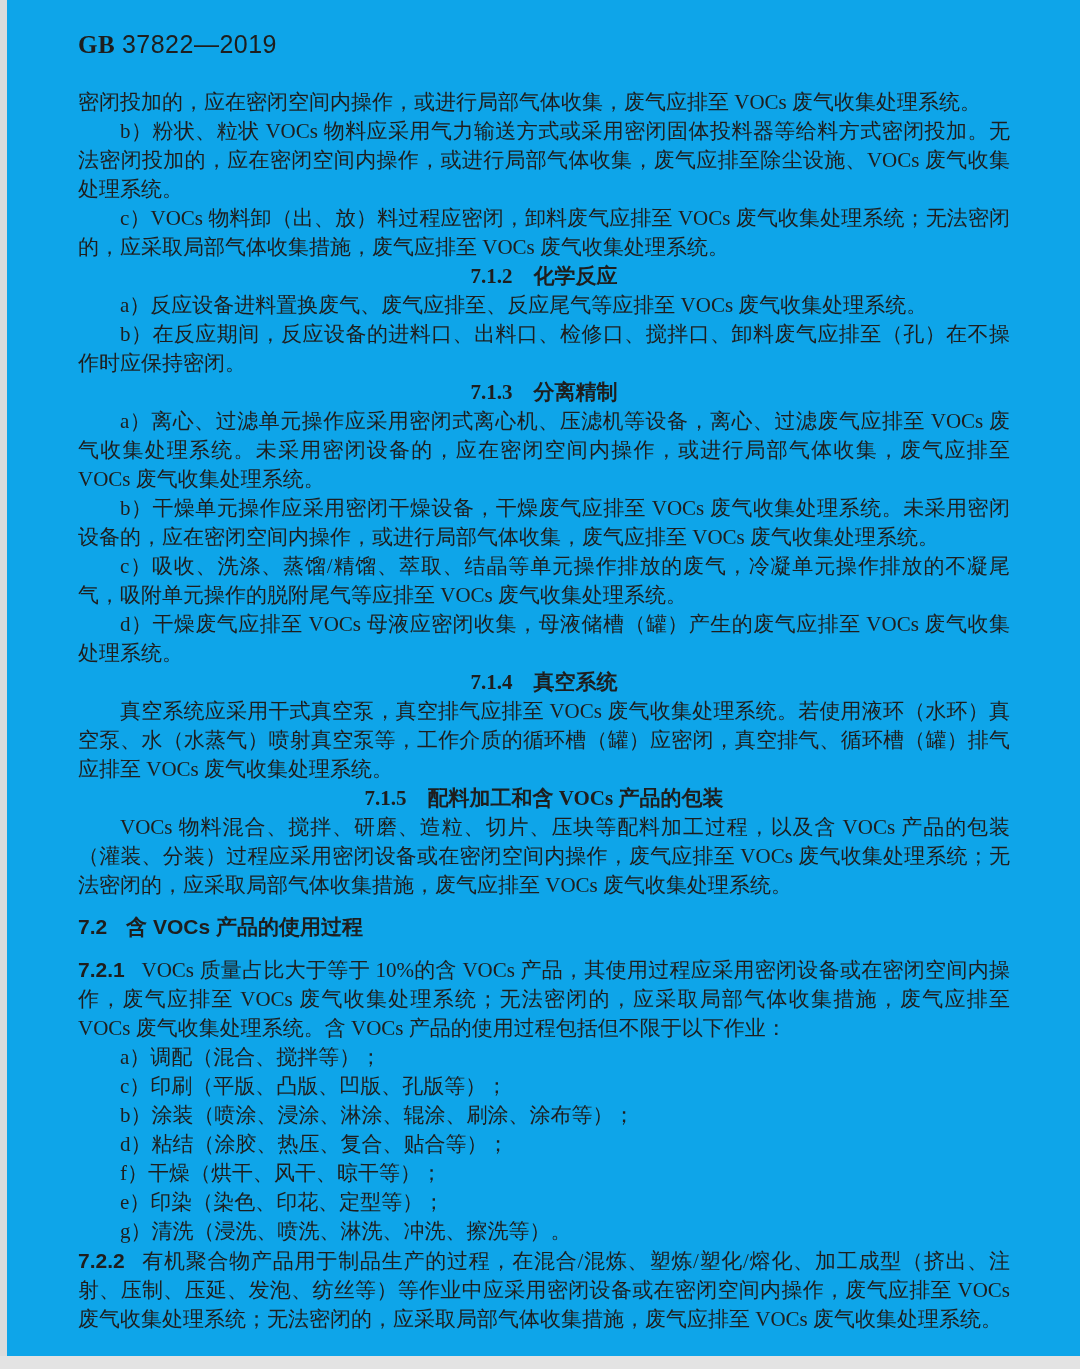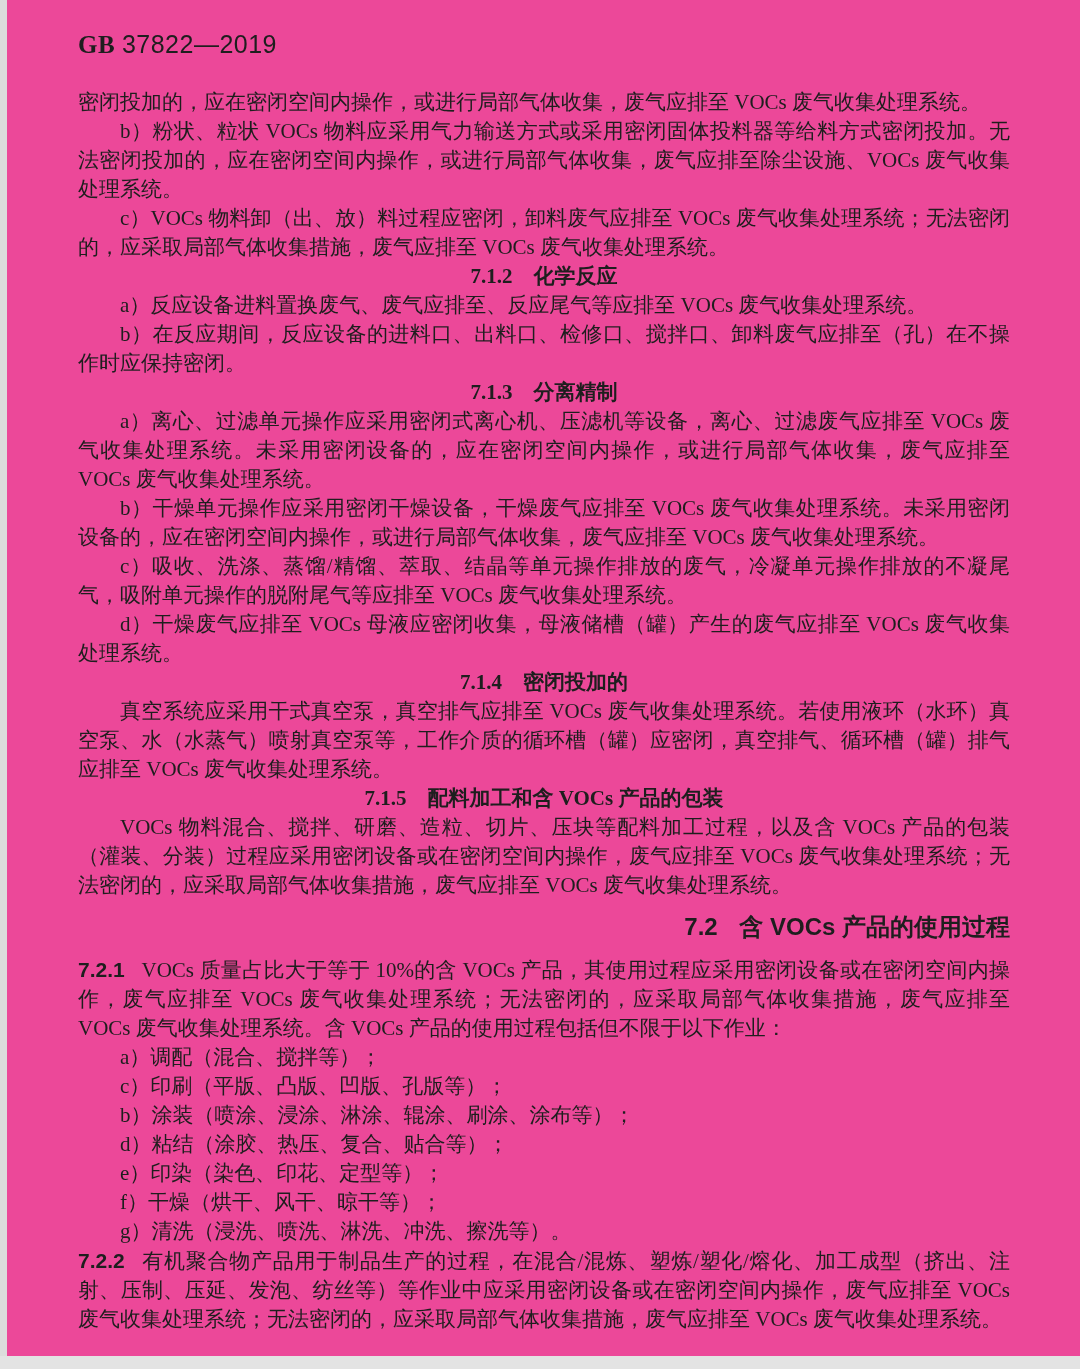--- a/index.html
+++ b/index.html
@@ -31,7 +31,7 @@
     position: absolute;
     left: 7px; top: 0;
     width: 1073px; height: 1356px;
-    background: #ec4899;
+    background: #0ea5e9;
   }
   .doc-header {
     padding: 27px 0 0 71px;

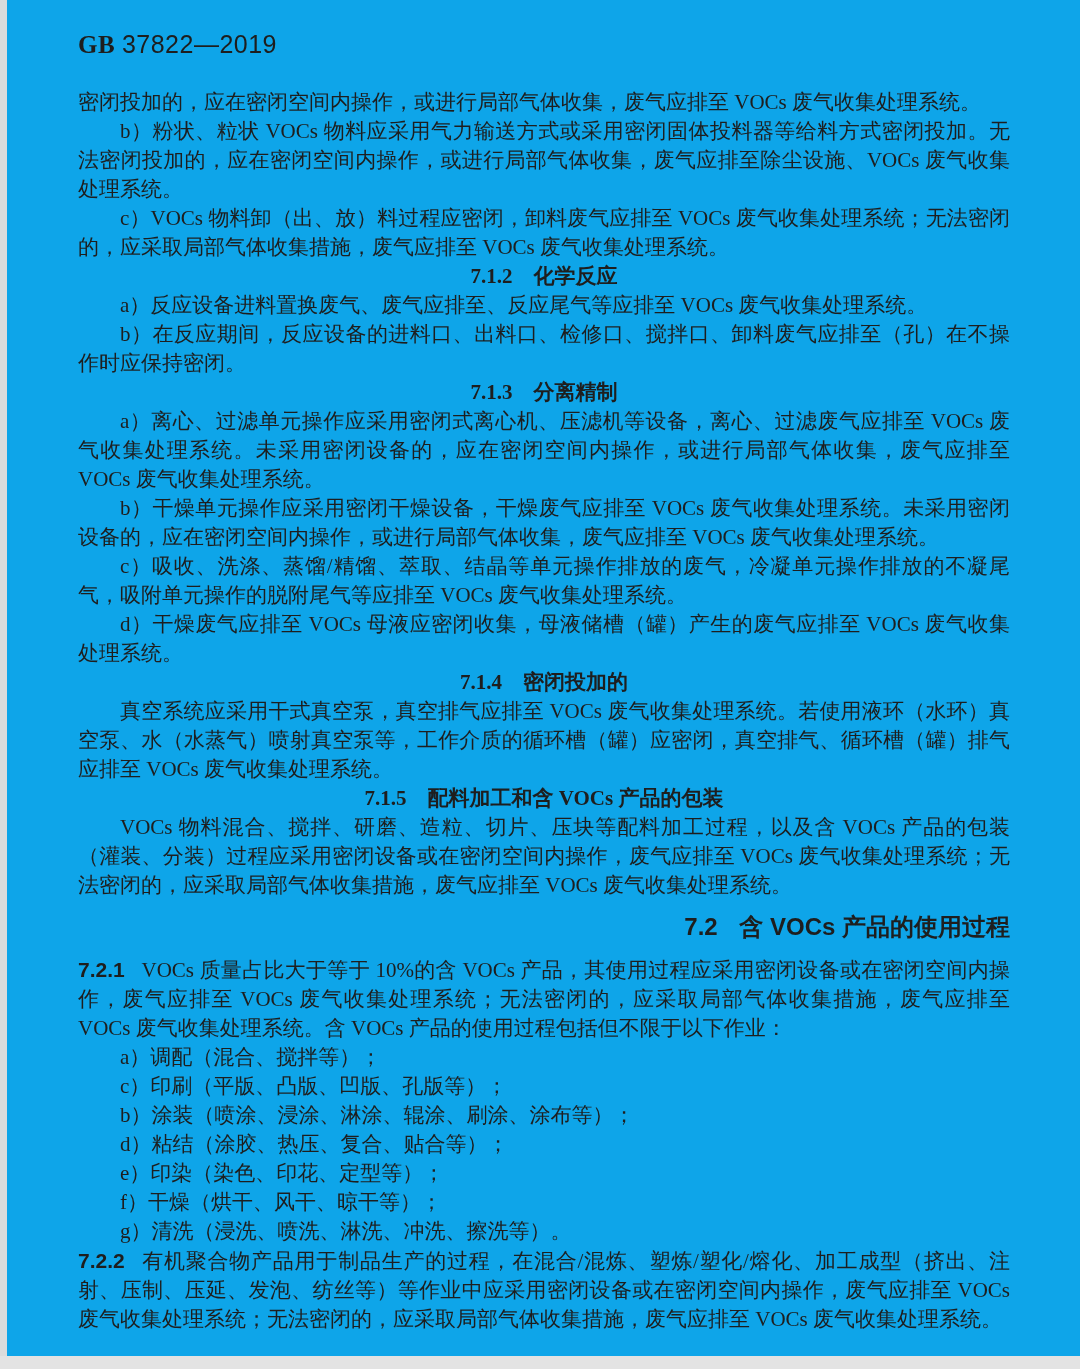--- a/index.html
+++ b/index.html
@@ -97,7 +97,7 @@
       <div class="para indent">b）干燥单元操作应采用密闭干燥设备，干燥废气应排至 VOCs 废气收集处理系统。未采用密闭设备的，应在密闭空间内操作，或进行局部气体收集，废气应排至 VOCs 废气收集处理系统。</div>
       <div class="para indent">c）吸收、洗涤、蒸馏/精馏、萃取、结晶等单元操作排放的废气，冷凝单元操作排放的不凝尾气，吸附单元操作的脱附尾气等应排至 VOCs 废气收集处理系统。</div>
       <div class="para indent">d）干燥废气应排至 VOCs 母液应密闭收集，母液储槽（罐）产生的废气应排至 VOCs 废气收集处理系统。</div>
-      <div class="clause-heading"><span class="clause-num">7.1.4</span><span class="clause-text">密闭投加的</span></div>
+      <div class="clause-heading"><span class="clause-num">7.1.4</span><span class="clause-text">真空系统</span></div>
       <div class="para indent">真空系统应采用干式真空泵，真空排气应排至 VOCs 废气收集处理系统。若使用液环（水环）真空泵、水（水蒸气）喷射真空泵等，工作介质的循环槽（罐）应密闭，真空排气、循环槽（罐）排气应排至 VOCs 废气收集处理系统。</div>
       <div class="clause-heading"><span class="clause-num">7.1.5</span><span class="clause-text">配料加工和含 VOCs 产品的包装</span></div>
       <div class="para indent">VOCs 物料混合、搅拌、研磨、造粒、切片、压块等配料加工过程，以及含 VOCs 产品的包装（灌装、分装）过程应采用密闭设备或在密闭空间内操作，废气应排至 VOCs 废气收集处理系统；无法密闭的，应采取局部气体收集措施，废气应排至 VOCs 废气收集处理系统。</div>

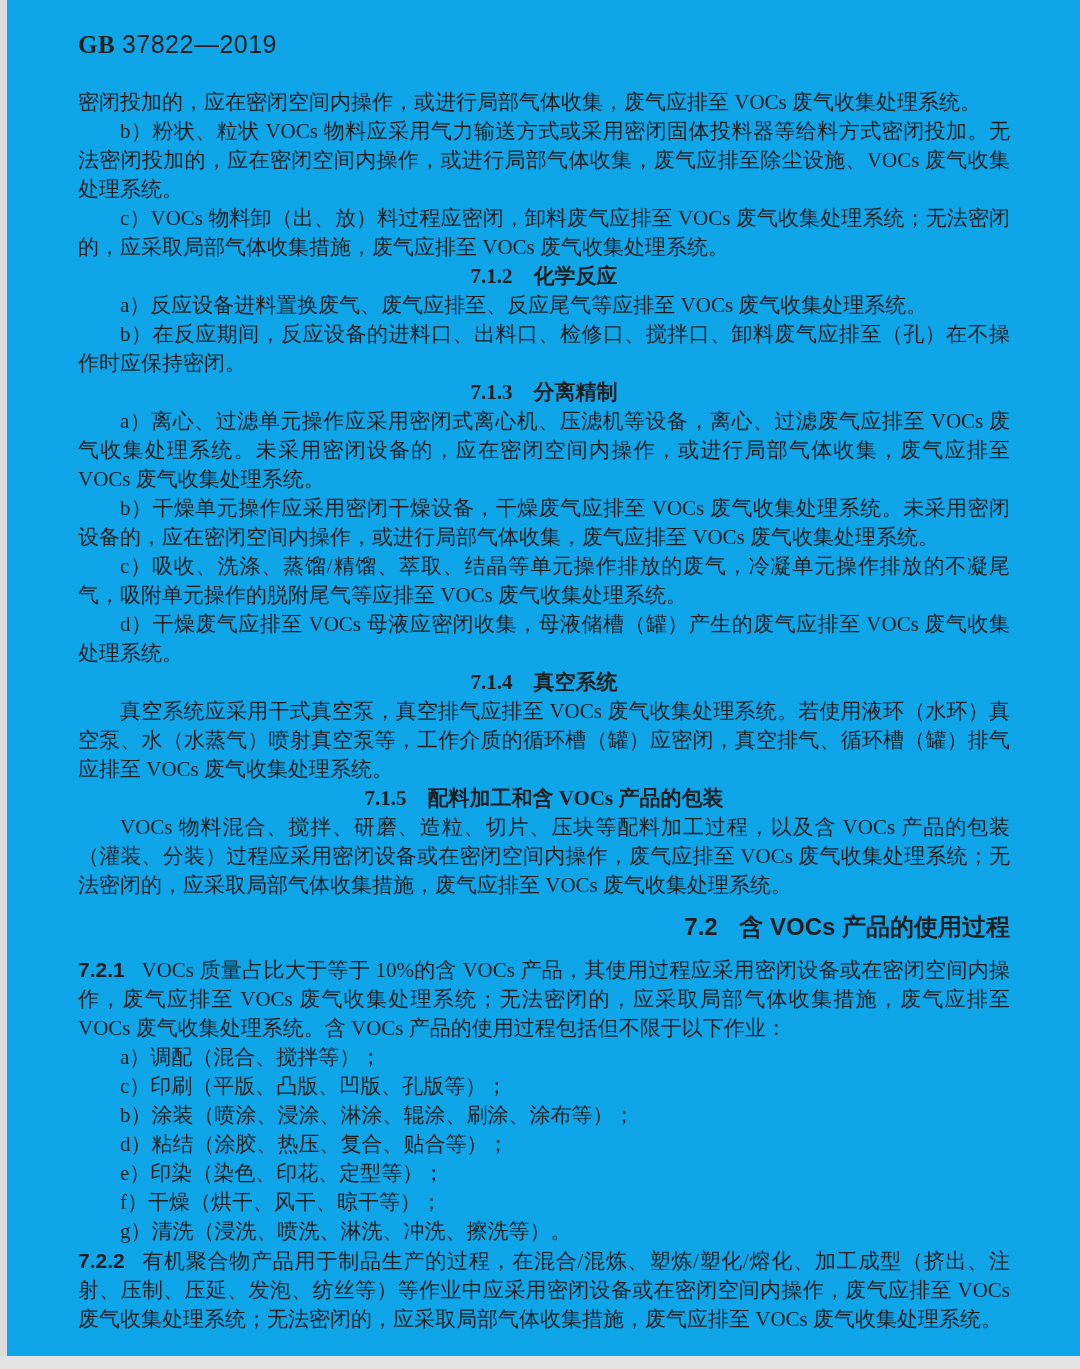--- a/index.html
+++ b/index.html
@@ -66,9 +66,9 @@
   .section-title {
     font-family: "Liberation Sans", "DejaVu Sans", sans-serif;
     font-weight: 700;
-    font-size: 24px;
+    font-size: 21px;
     margin: 12px 0 14px 0;
-    text-align: right;
+    text-align: left;
   }
   .section-title .clause-num { margin-right: 0.9em; }
   .para .para-num {

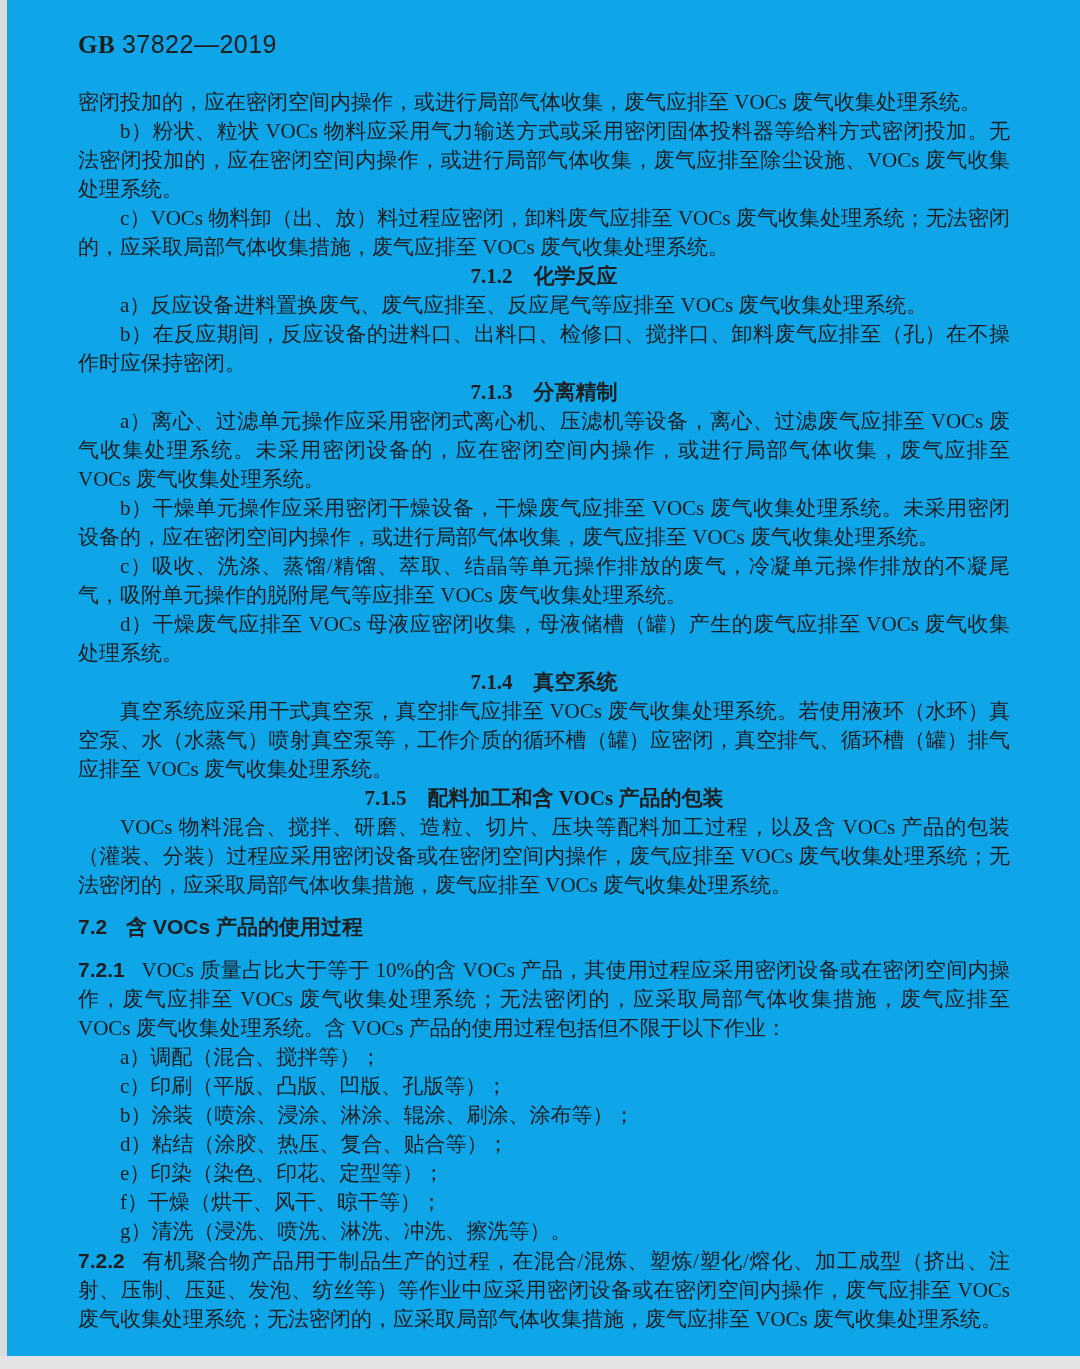--- a/index.html
+++ b/index.html
@@ -107,8 +107,8 @@
       <div class="para indent">c）印刷（平版、凸版、凹版、孔版等）；</div>
       <div class="para indent">b）涂装（喷涂、浸涂、淋涂、辊涂、刷涂、涂布等）；</div>
       <div class="para indent">d）粘结（涂胶、热压、复合、贴合等）；</div>
+      <div class="para indent">f）干燥（烘干、风干、晾干等）；</div>
       <div class="para indent">e）印染（染色、印花、定型等）；</div>
-      <div class="para indent">f）干燥（烘干、风干、晾干等）；</div>
       <div class="para indent">g）清洗（浸洗、喷洗、淋洗、冲洗、擦洗等）。</div>
       <div class="para"><span class="para-num">7.2.2</span><span>有机聚合物产品用于制品生产的过程，在混合/混炼、塑炼/塑化/熔化、加工成型（挤出、注射、压制、压延、发泡、纺丝等）等作业中应采用密闭设备或在密闭空间内操作，废气应排至 VOCs 废气收集处理系统；无法密闭的，应采取局部气体收集措施，废气应排至 VOCs 废气收集处理系统。</span></div>
     </div>

